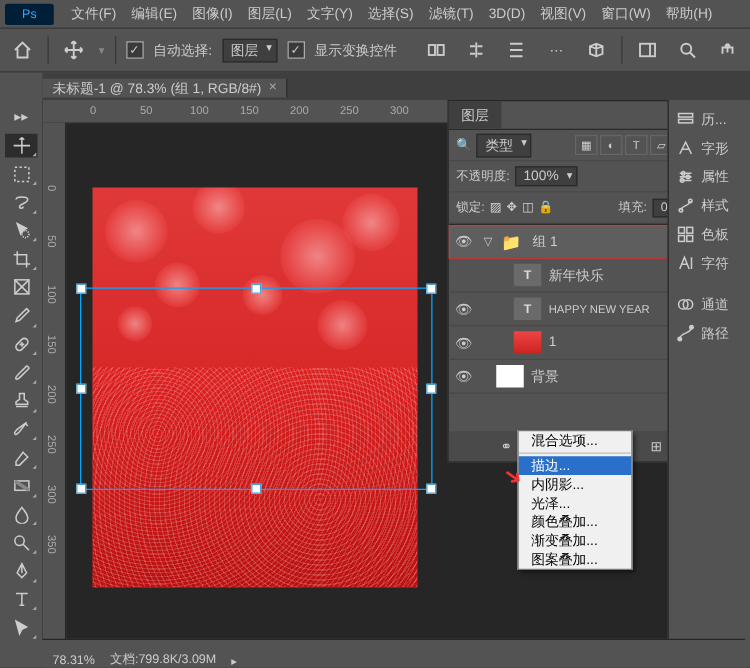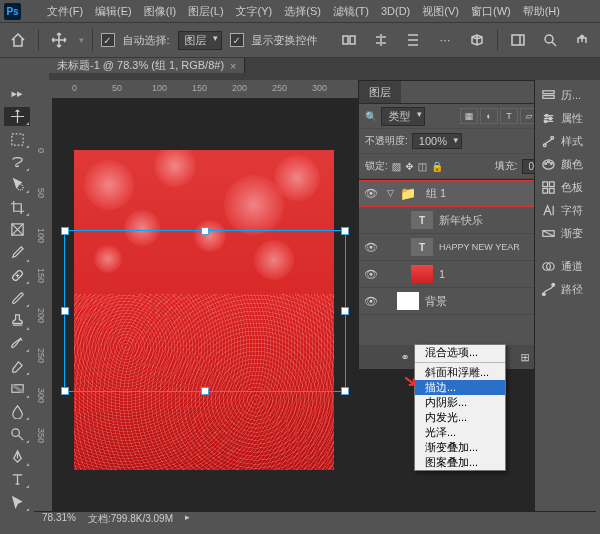--- a/index.html
+++ b/index.html
@@ -4,7 +4,7 @@
 <style>
   html,body{margin:0;padding:0;width:600px;height:534px;background:#535353;font-family:"Microsoft YaHei",Arial,sans-serif;font-size:11px;color:#ccc;overflow:hidden}
   .menubar{height:22px;background:#535353;display:flex;align-items:center;padding:0 4px}
-  .ps-logo{width:17px;height:17px;background:#001e36;color:#31a8ff;font-weight:bold;font-size:10px;display:flex;align-items:center;justify-content:center;border-radius:2px;margin-right:20px}
+  .ps-logo{width:39px;height:17px;background:#001e36;color:#31a8ff;font-weight:normal;font-size:10px;display:flex;align-items:center;justify-content:center;border-radius:2px;margin-right:8px}
   .menu-item{padding:0 6px;line-height:22px;cursor:pointer}
   .opts{height:34px;background:#535353;border-top:1px solid #383838;border-bottom:1px solid #383838;display:flex;align-items:center;padding:0 6px;gap:8px}
   .icon-btn{width:24px;height:24px;display:flex;align-items:center;justify-content:center;color:#ccc;cursor:pointer}

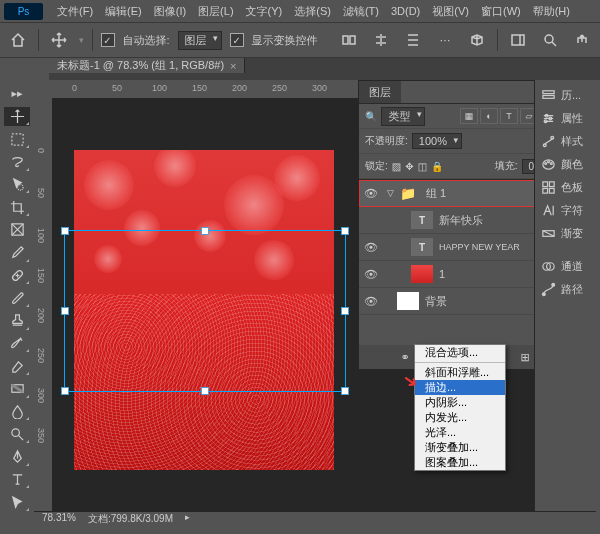--- a/index.html
+++ b/index.html
@@ -16,7 +16,7 @@
   .h-sep{width:1px;height:22px;background:#383838}
   .flex1{flex:1}
 
-  .tabbar{height:24px;background:#3f3f3f;display:flex;align-items:flex-start;margin-left:49px;border-bottom:1px solid #262626}
+  .tabbar{height:24px;background:#3f3f3f;display:flex;align-items:center;margin-left:34px;border-bottom:1px solid #262626}
   .tab{background:#535353;border-right:1px solid #262626;display:flex;align-items:center;padding:0 8px;gap:6px}
   .tab .x{font-size:11px;color:#aaa}
 

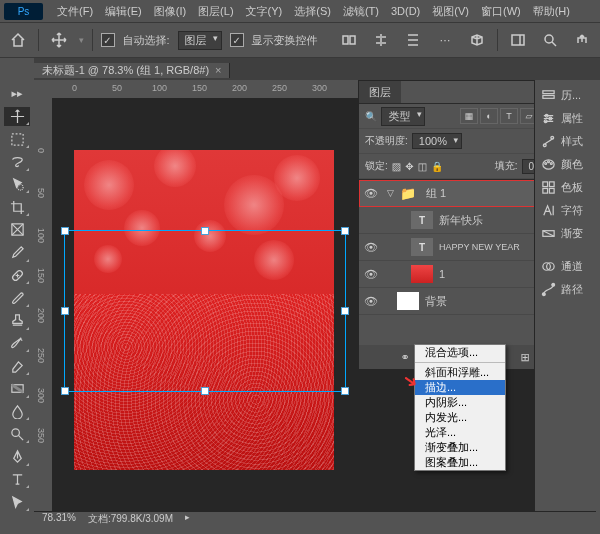--- a/index.html
+++ b/index.html
@@ -430,6 +430,12 @@
         </div>
       <div class="rail-item">
           <svg viewBox="0 0 16 16">
+            <path d="M3 13L8 3l5 10M5 9h6"></path>
+          </svg>
+          <span>字形</span>
+        </div>
+      <div class="rail-item">
+          <svg viewBox="0 0 16 16">
             <path d="M3 5h10M3 8h10M3 11h10"></path>
             <circle cx="6" cy="5" r="1.5"></circle>
             <circle cx="10" cy="8" r="1.5"></circle>

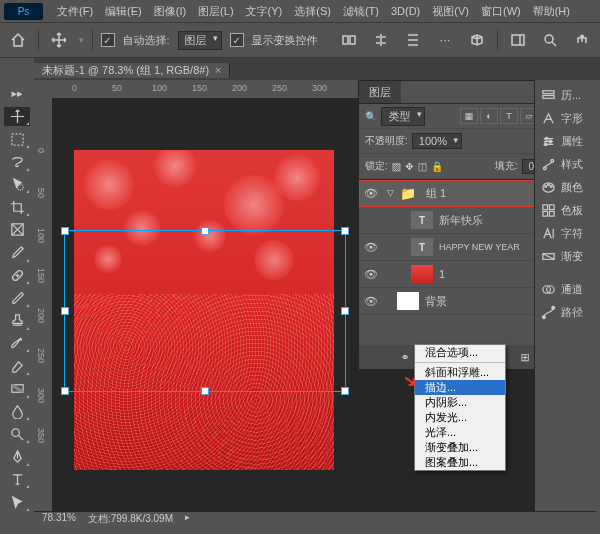--- a/index.html
+++ b/index.html
@@ -453,15 +453,6 @@
         </div>
       <div class="rail-item">
           <svg viewBox="0 0 16 16">
-            <ellipse cx="8" cy="8" rx="6" ry="5"></ellipse>
-            <circle cx="5" cy="7" r="1"></circle>
-            <circle cx="8" cy="5" r="1"></circle>
-            <circle cx="11" cy="7" r="1"></circle>
-          </svg>
-          <span>颜色</span>
-        </div>
-      <div class="rail-item">
-          <svg viewBox="0 0 16 16">
             <rect x="2" y="2" width="5" height="5"></rect>
             <rect x="9" y="2" width="5" height="5"></rect>
             <rect x="2" y="9" width="5" height="5"></rect>

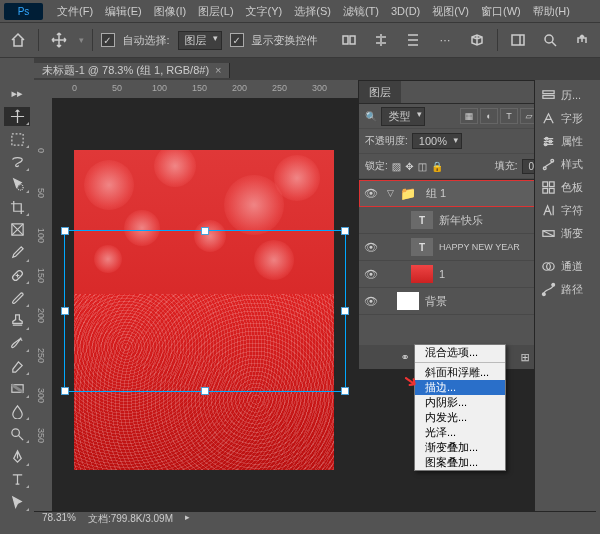--- a/index.html
+++ b/index.html
@@ -467,13 +467,6 @@
           </svg>
           <span>字符</span>
         </div>
-      <div class="rail-item">
-          <svg viewBox="0 0 16 16">
-            <rect x="2" y="5" width="12" height="6"></rect>
-            <path d="M2 5l12 6"></path>
-          </svg>
-          <span>渐变</span>
-        </div>
       <div class="rail-gap"></div>
       <div class="rail-item">
           <svg viewBox="0 0 16 16">

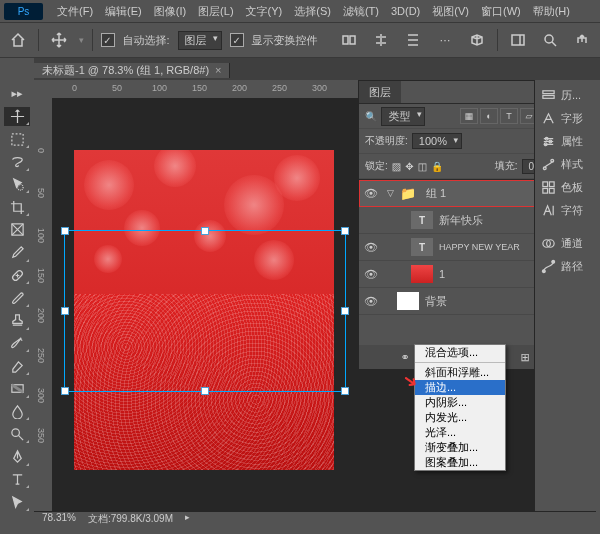--- a/index.html
+++ b/index.html
@@ -410,7 +410,6 @@
     <div class="fx-menu">
       <div>混合选项...</div>
       <div class="sep"></div>
-      <div>斜面和浮雕...</div>
       <div class="hi">描边...</div>
       <div>内阴影...</div>
       <div>内发光...</div>

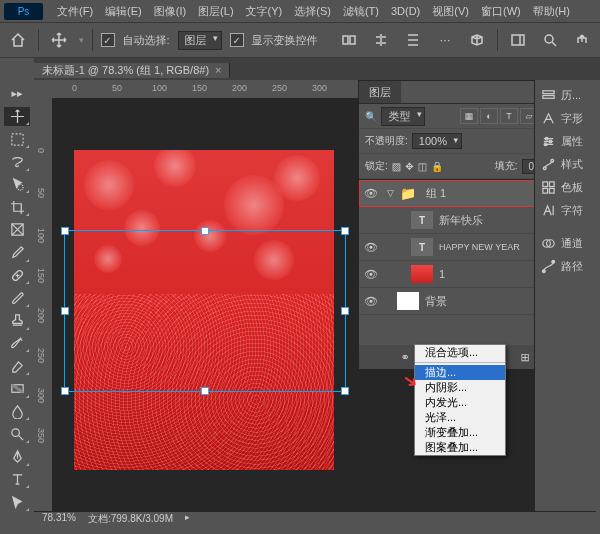--- a/index.html
+++ b/index.html
@@ -412,7 +412,6 @@
       <div class="sep"></div>
       <div class="hi">描边...</div>
       <div>内阴影...</div>
-      <div>内发光...</div>
       <div>光泽...</div>
       <div>渐变叠加...</div>
       <div>图案叠加...</div>

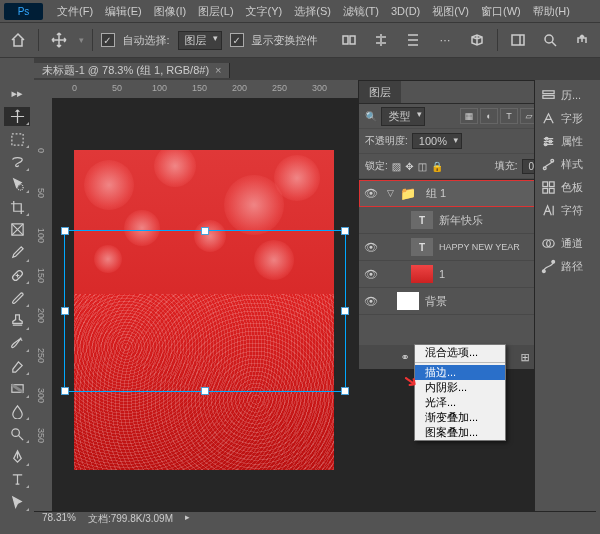--- a/index.html
+++ b/index.html
@@ -413,6 +413,7 @@
       <div class="hi">描边...</div>
       <div>内阴影...</div>
       <div>光泽...</div>
+      <div>颜色叠加...</div>
       <div>渐变叠加...</div>
       <div>图案叠加...</div>
 

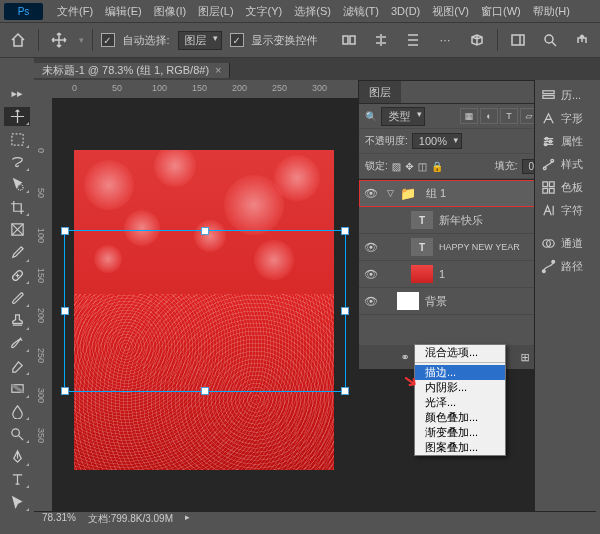--- a/index.html
+++ b/index.html
@@ -75,7 +75,7 @@
   .rail-item svg{stroke:#ccc;fill:none;stroke-width:1.3;width:15px;height:15px}
   .rail-gap{height:10px}
 
-  .status{position:absolute;left:34px;right:4px;bottom:0;height:22px;background:#535353;border-top:1px solid #262626;display:flex;align-items:flex-start;padding:0 8px;gap:12px;font-size:10px}
+  .status{position:absolute;left:34px;right:4px;bottom:0;height:22px;background:#535353;border-top:1px solid #262626;display:flex;align-items:flex-end;padding:0 8px;gap:12px;font-size:10px}
 </style>
 </head>
 <body>

